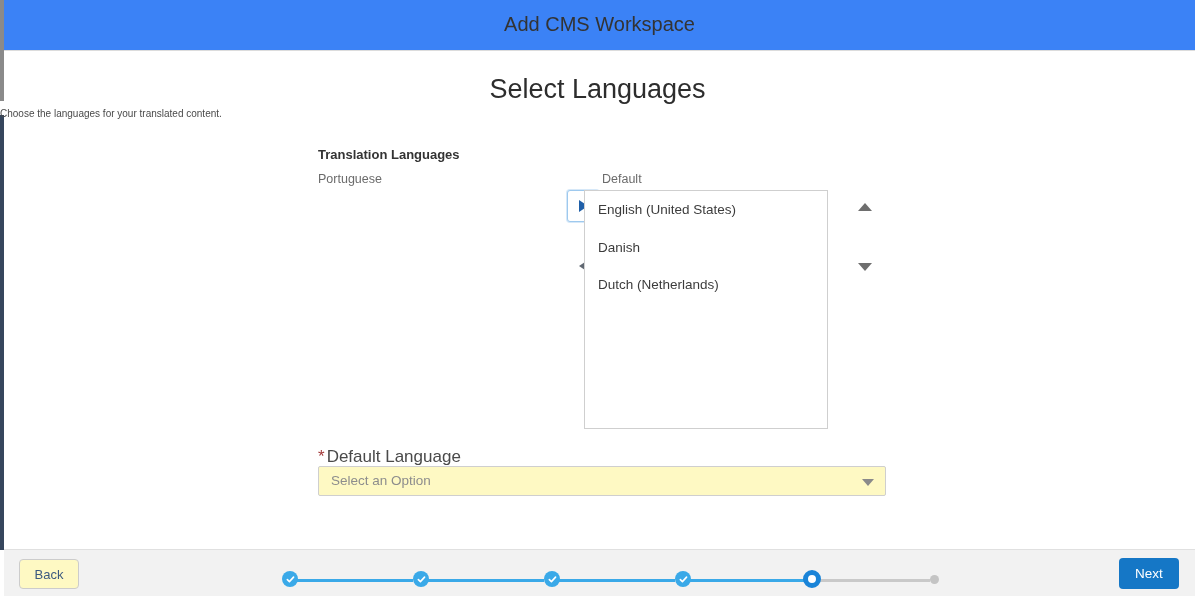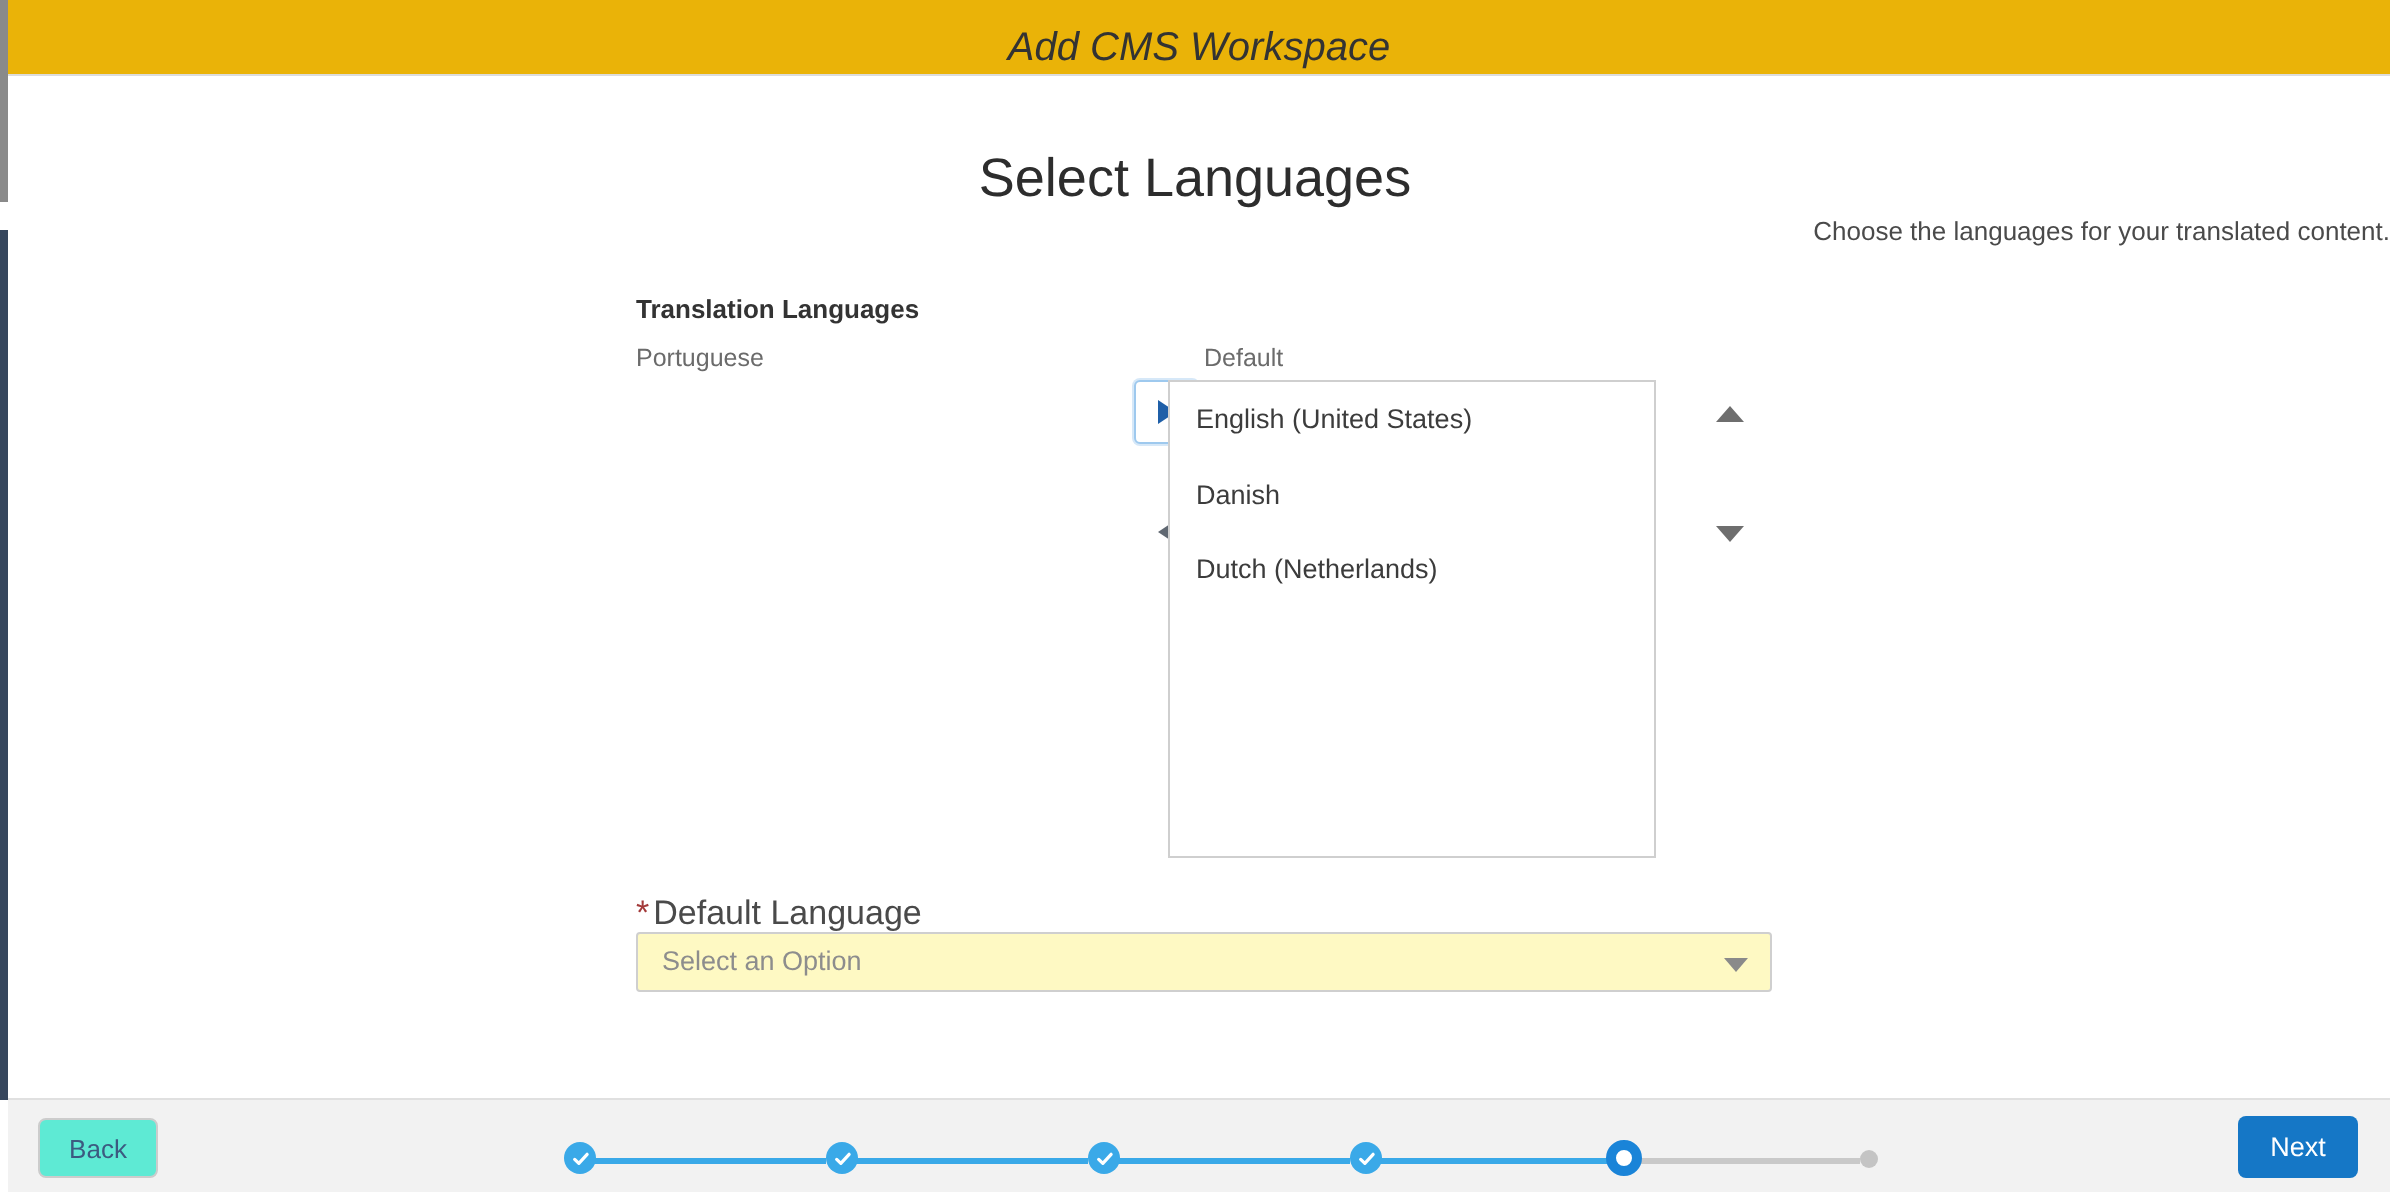--- a/index.html
+++ b/index.html
@@ -23,8 +23,8 @@
 
   
   .header {
-    position:absolute; left:4px; top:0; right:0; height:38px;
-    border-bottom:1px solid #dcdcdc; background:#eab308;font-style:italic;
+    position:absolute; left:4px; top:0; right:0; height:51px;
+    border-bottom:1px solid #dcdcdc; background:#3b82f6;
   }
   .header-title {
     position:absolute; left:0; right:0; top:13px;

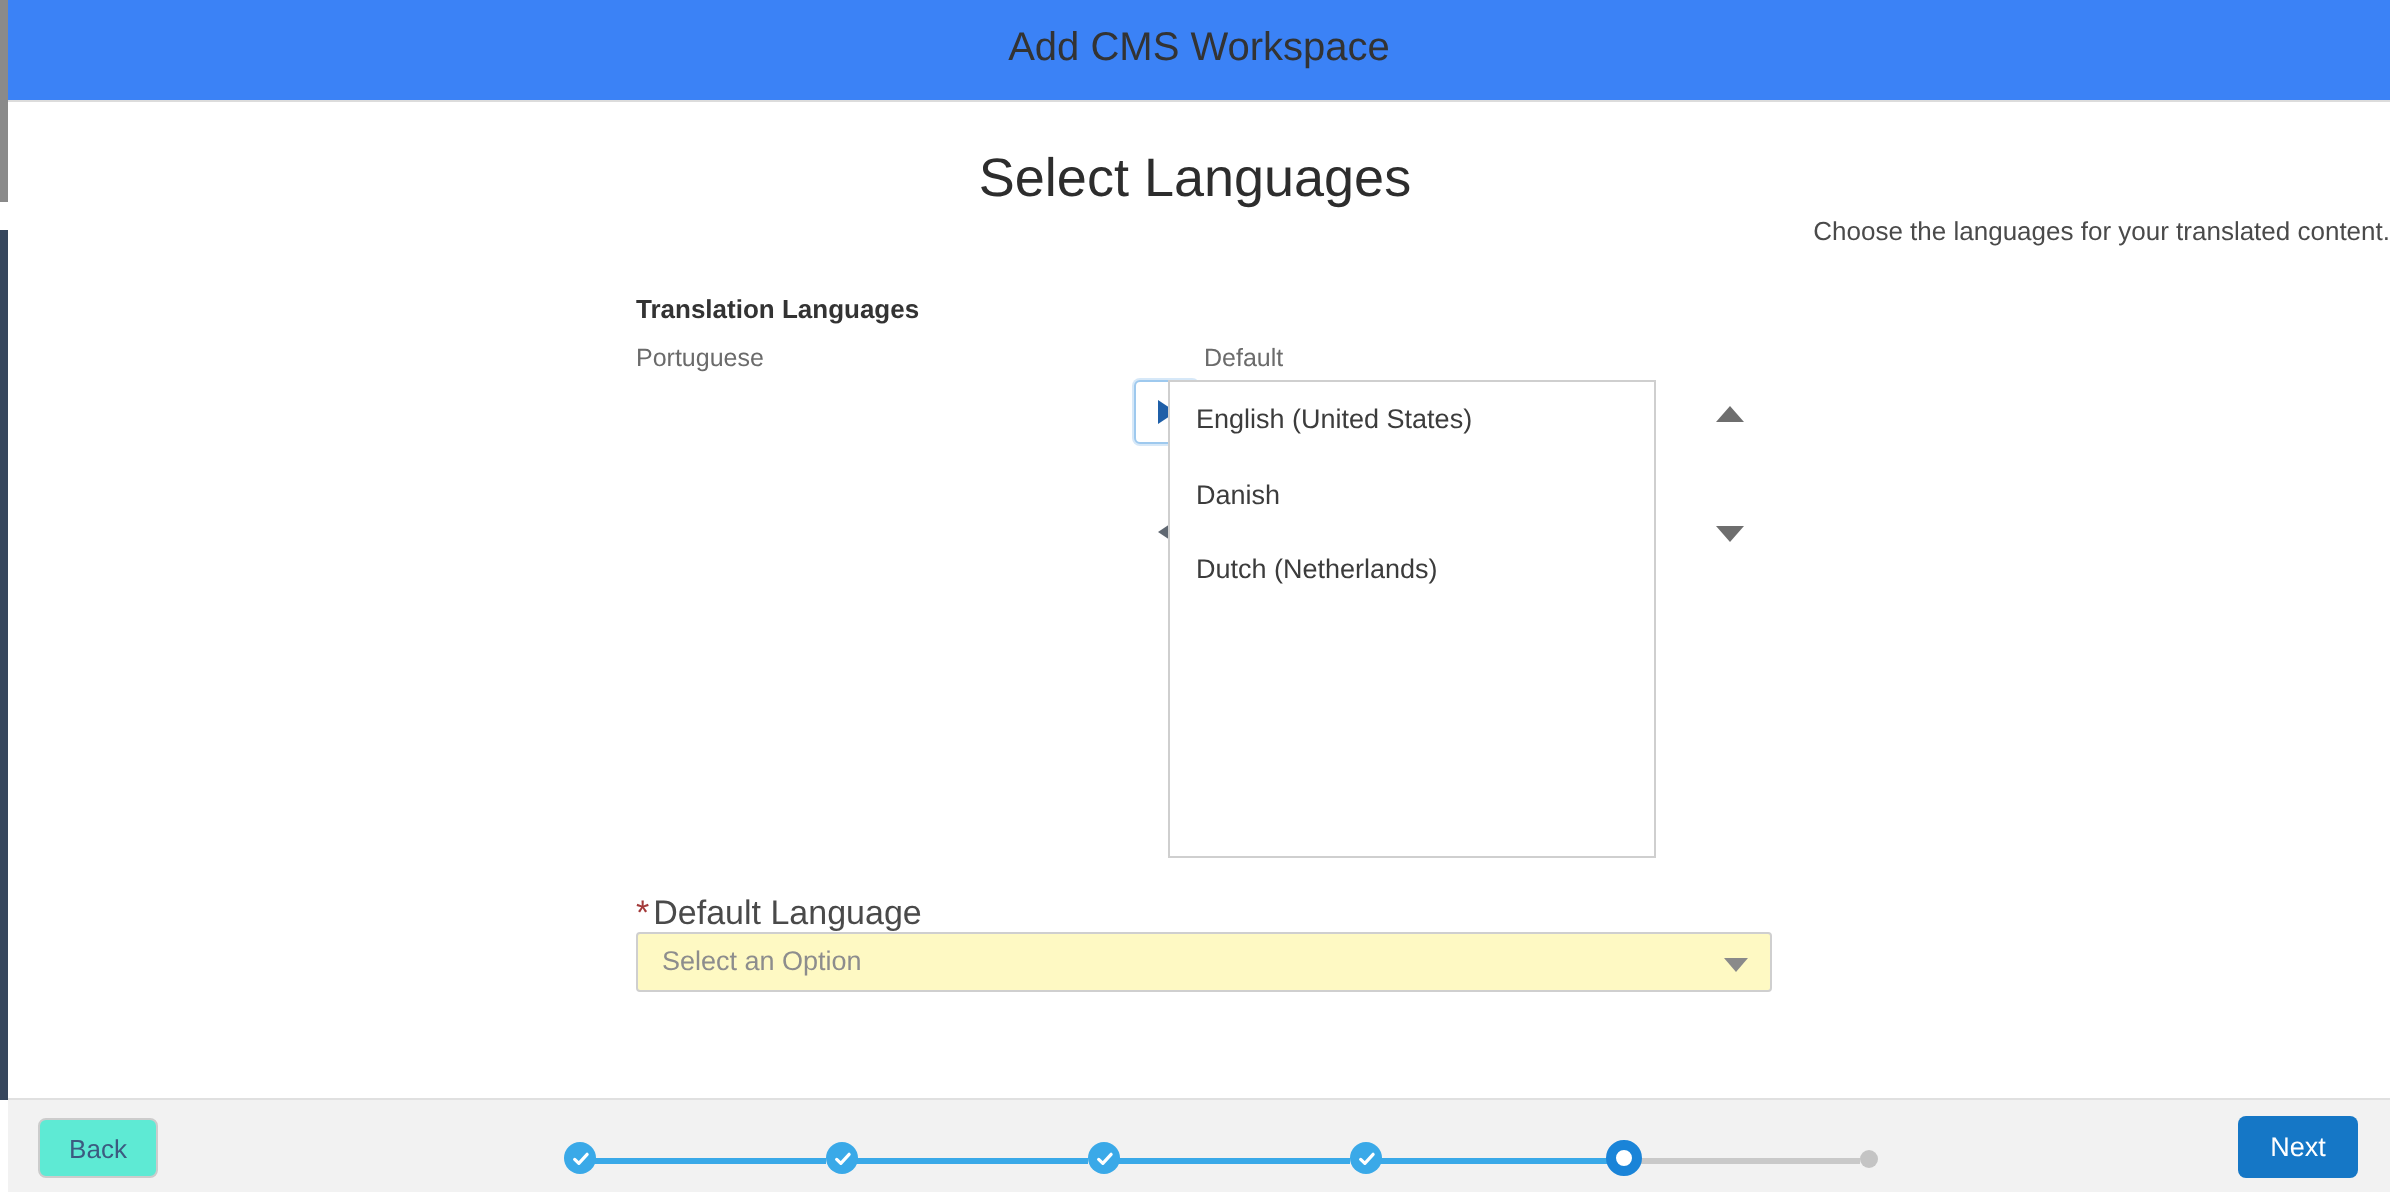--- a/index.html
+++ b/index.html
@@ -38,7 +38,7 @@
   }
   .page-subtitle {
     position:absolute; left:0; right:0; top:108px;
-    text-align:right; font-size:13px; color:#4a4a4a;
+    text-align:left; font-size:10px; color:#4a4a4a;
   }
 
   

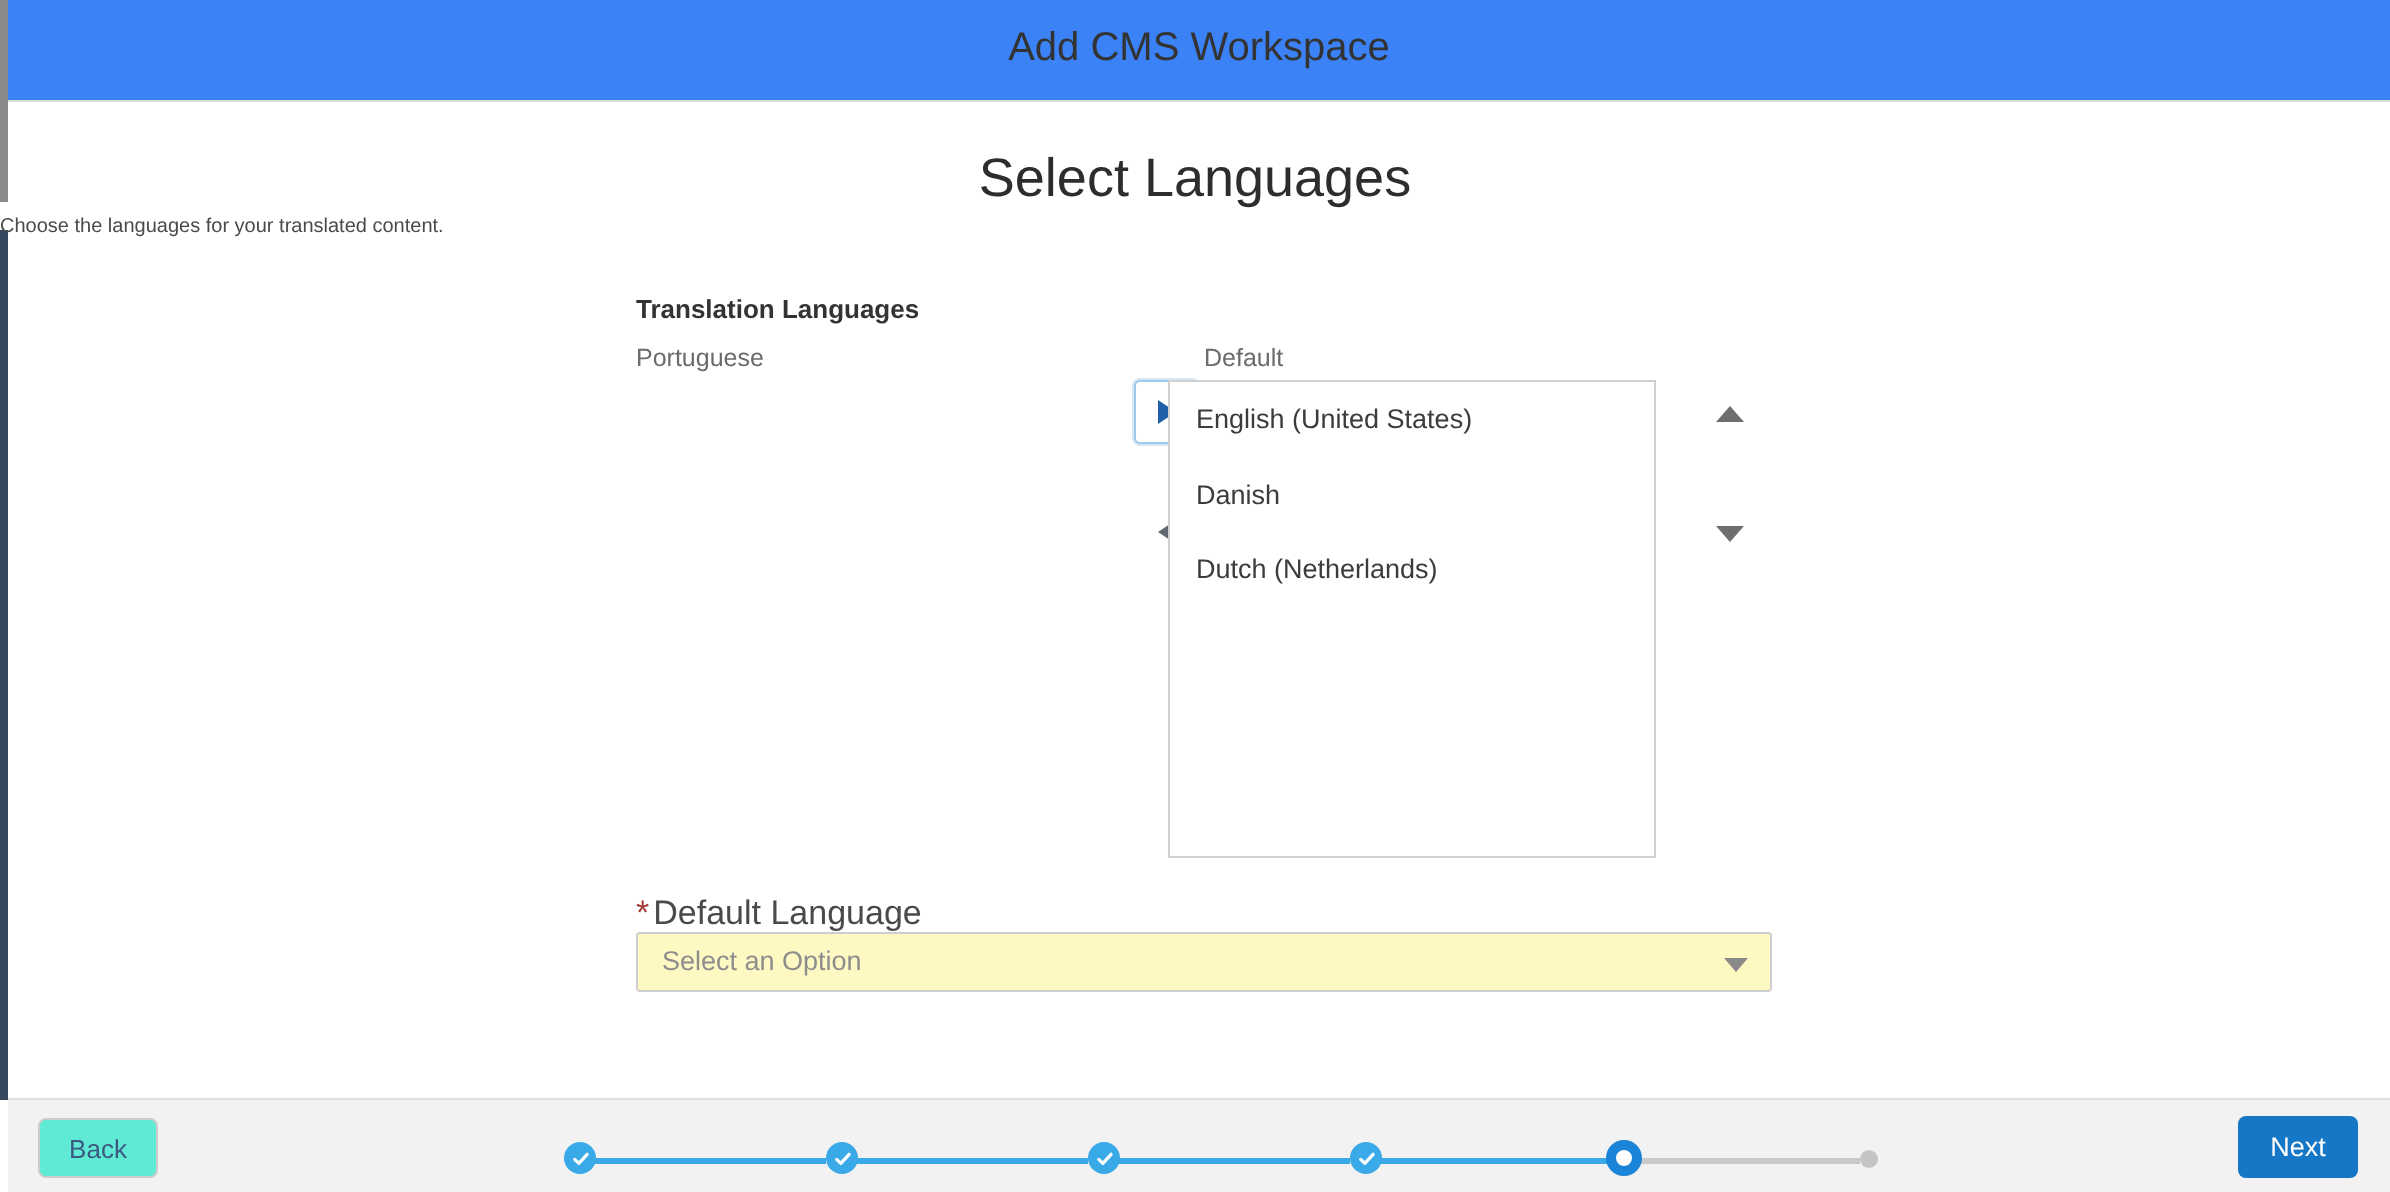--- a/index.html
+++ b/index.html
@@ -140,7 +140,7 @@
   }
   .back-btn {
     position:absolute; left:15px; top:9px; width:60px; height:30px;
-    background:#5eead4; border:1px solid #cccccc; border-radius:4px;
+    background:#fef9c3; border:1px solid #cccccc; border-radius:4px;
     font-family:"Liberation Sans", sans-serif; font-size:13px; color:#3c5a80;
     cursor:pointer;
   }

